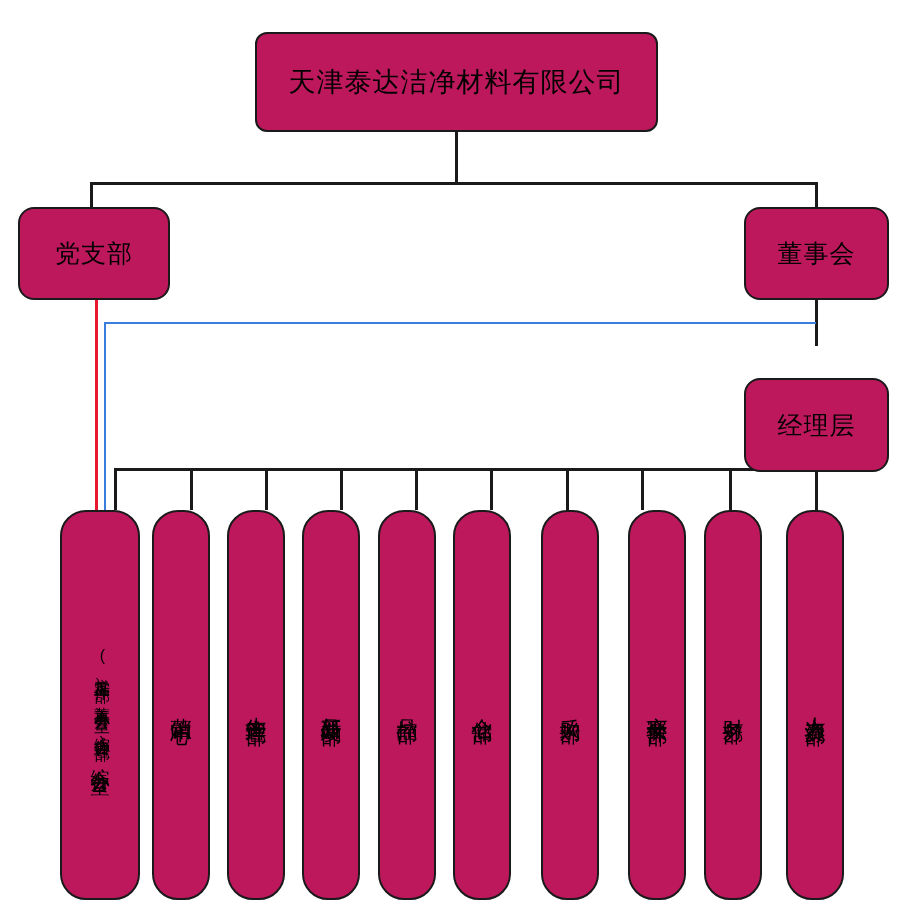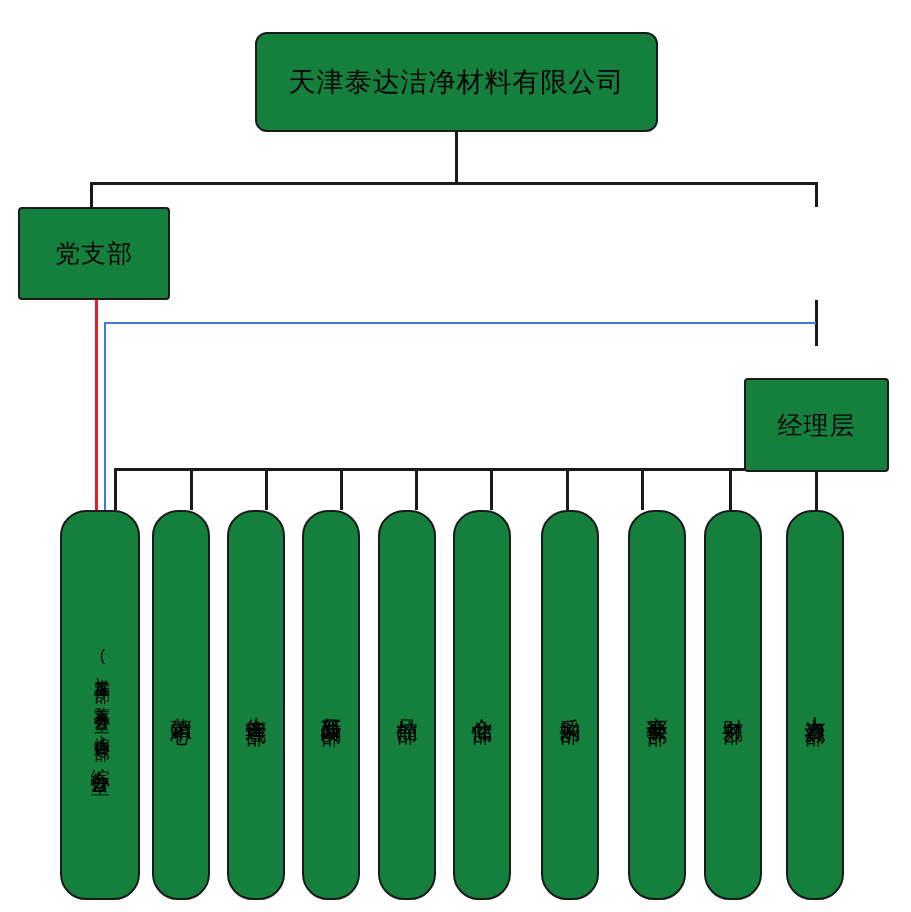--- a/index.html
+++ b/index.html
@@ -21,7 +21,7 @@
     position: absolute;
     box-sizing: border-box;
     border: 2px solid #1a1a1a;
-    background: #15803d;
+    background: #be185d;
     display: flex;
     align-items: center;
     justify-content: center;

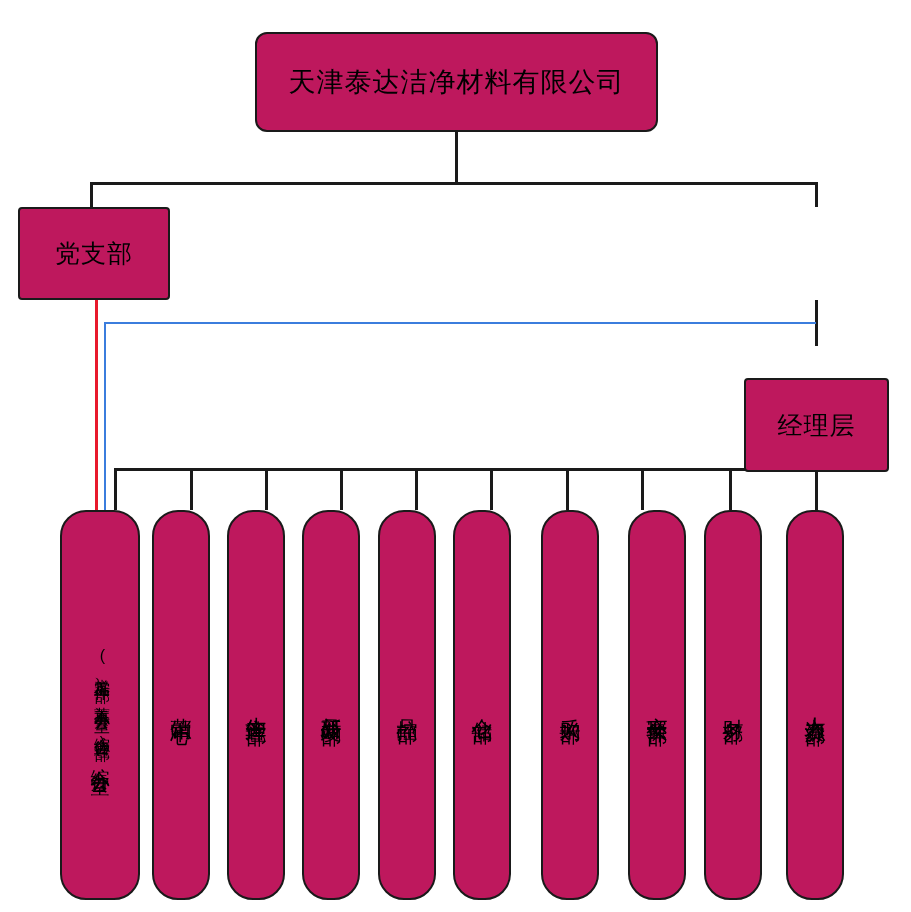--- a/index.html
+++ b/index.html
@@ -35,7 +35,7 @@
     letter-spacing: 1px;
   }
   .node-mid {
-    border-radius: 4px;
+    border-radius: 16px;
     font-size: 25px;
     letter-spacing: 1px;
     font-family: Liberation Mono, monospace;

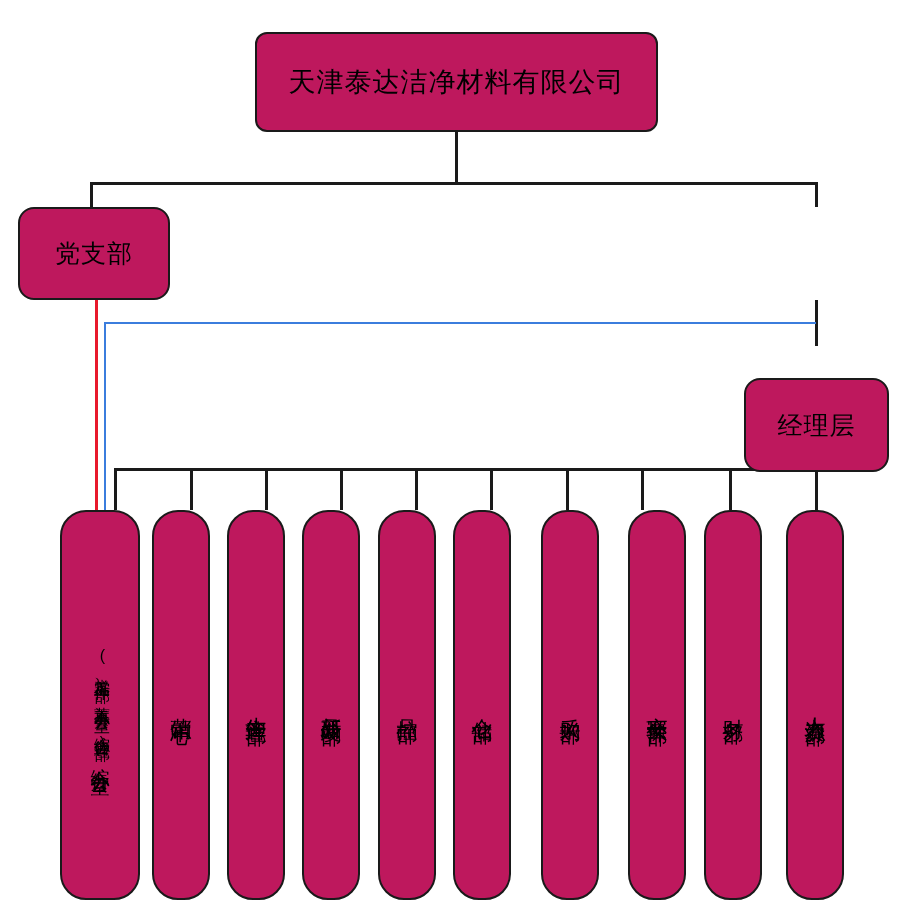--- a/index.html
+++ b/index.html
@@ -119,6 +119,9 @@
     <span>党支部</span>
   </div>
 
+  <div class="node node-mid" style="left:744px; top:207px; width:145px; height:93px;">
+    <span>董事会</span>
+  </div>
 
   <div class="node node-mid" style="left:744px; top:346px; width:145px; height:94px;margin-top:32px;">
     <span>经理层</span>

